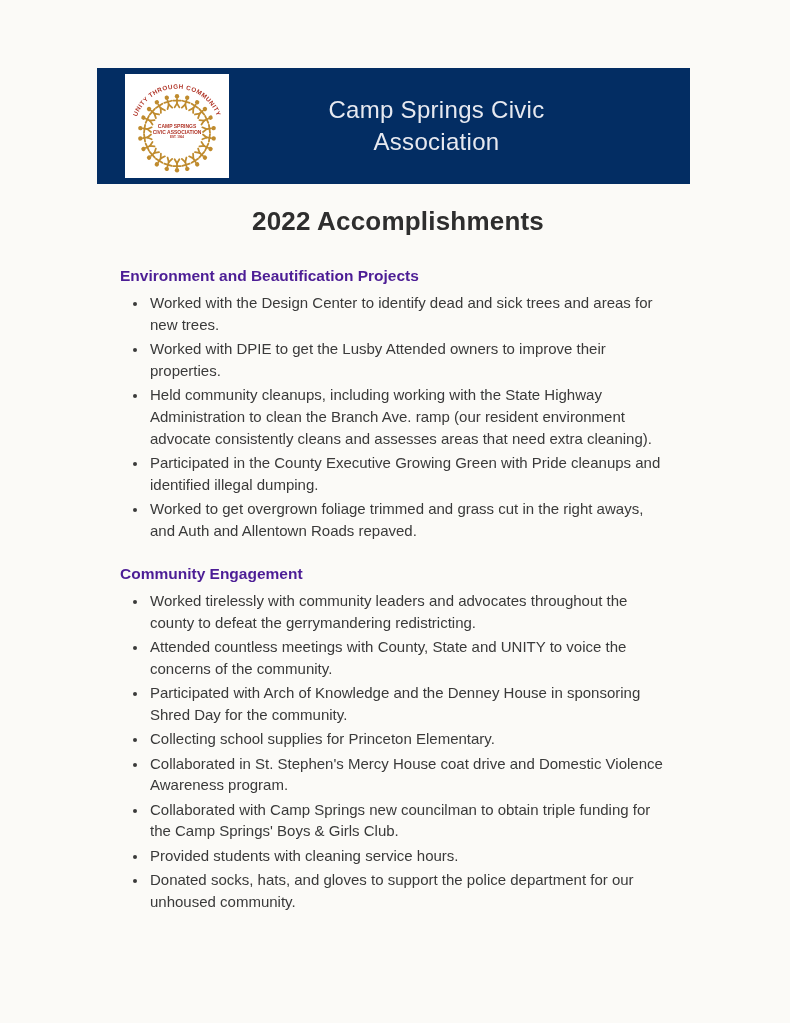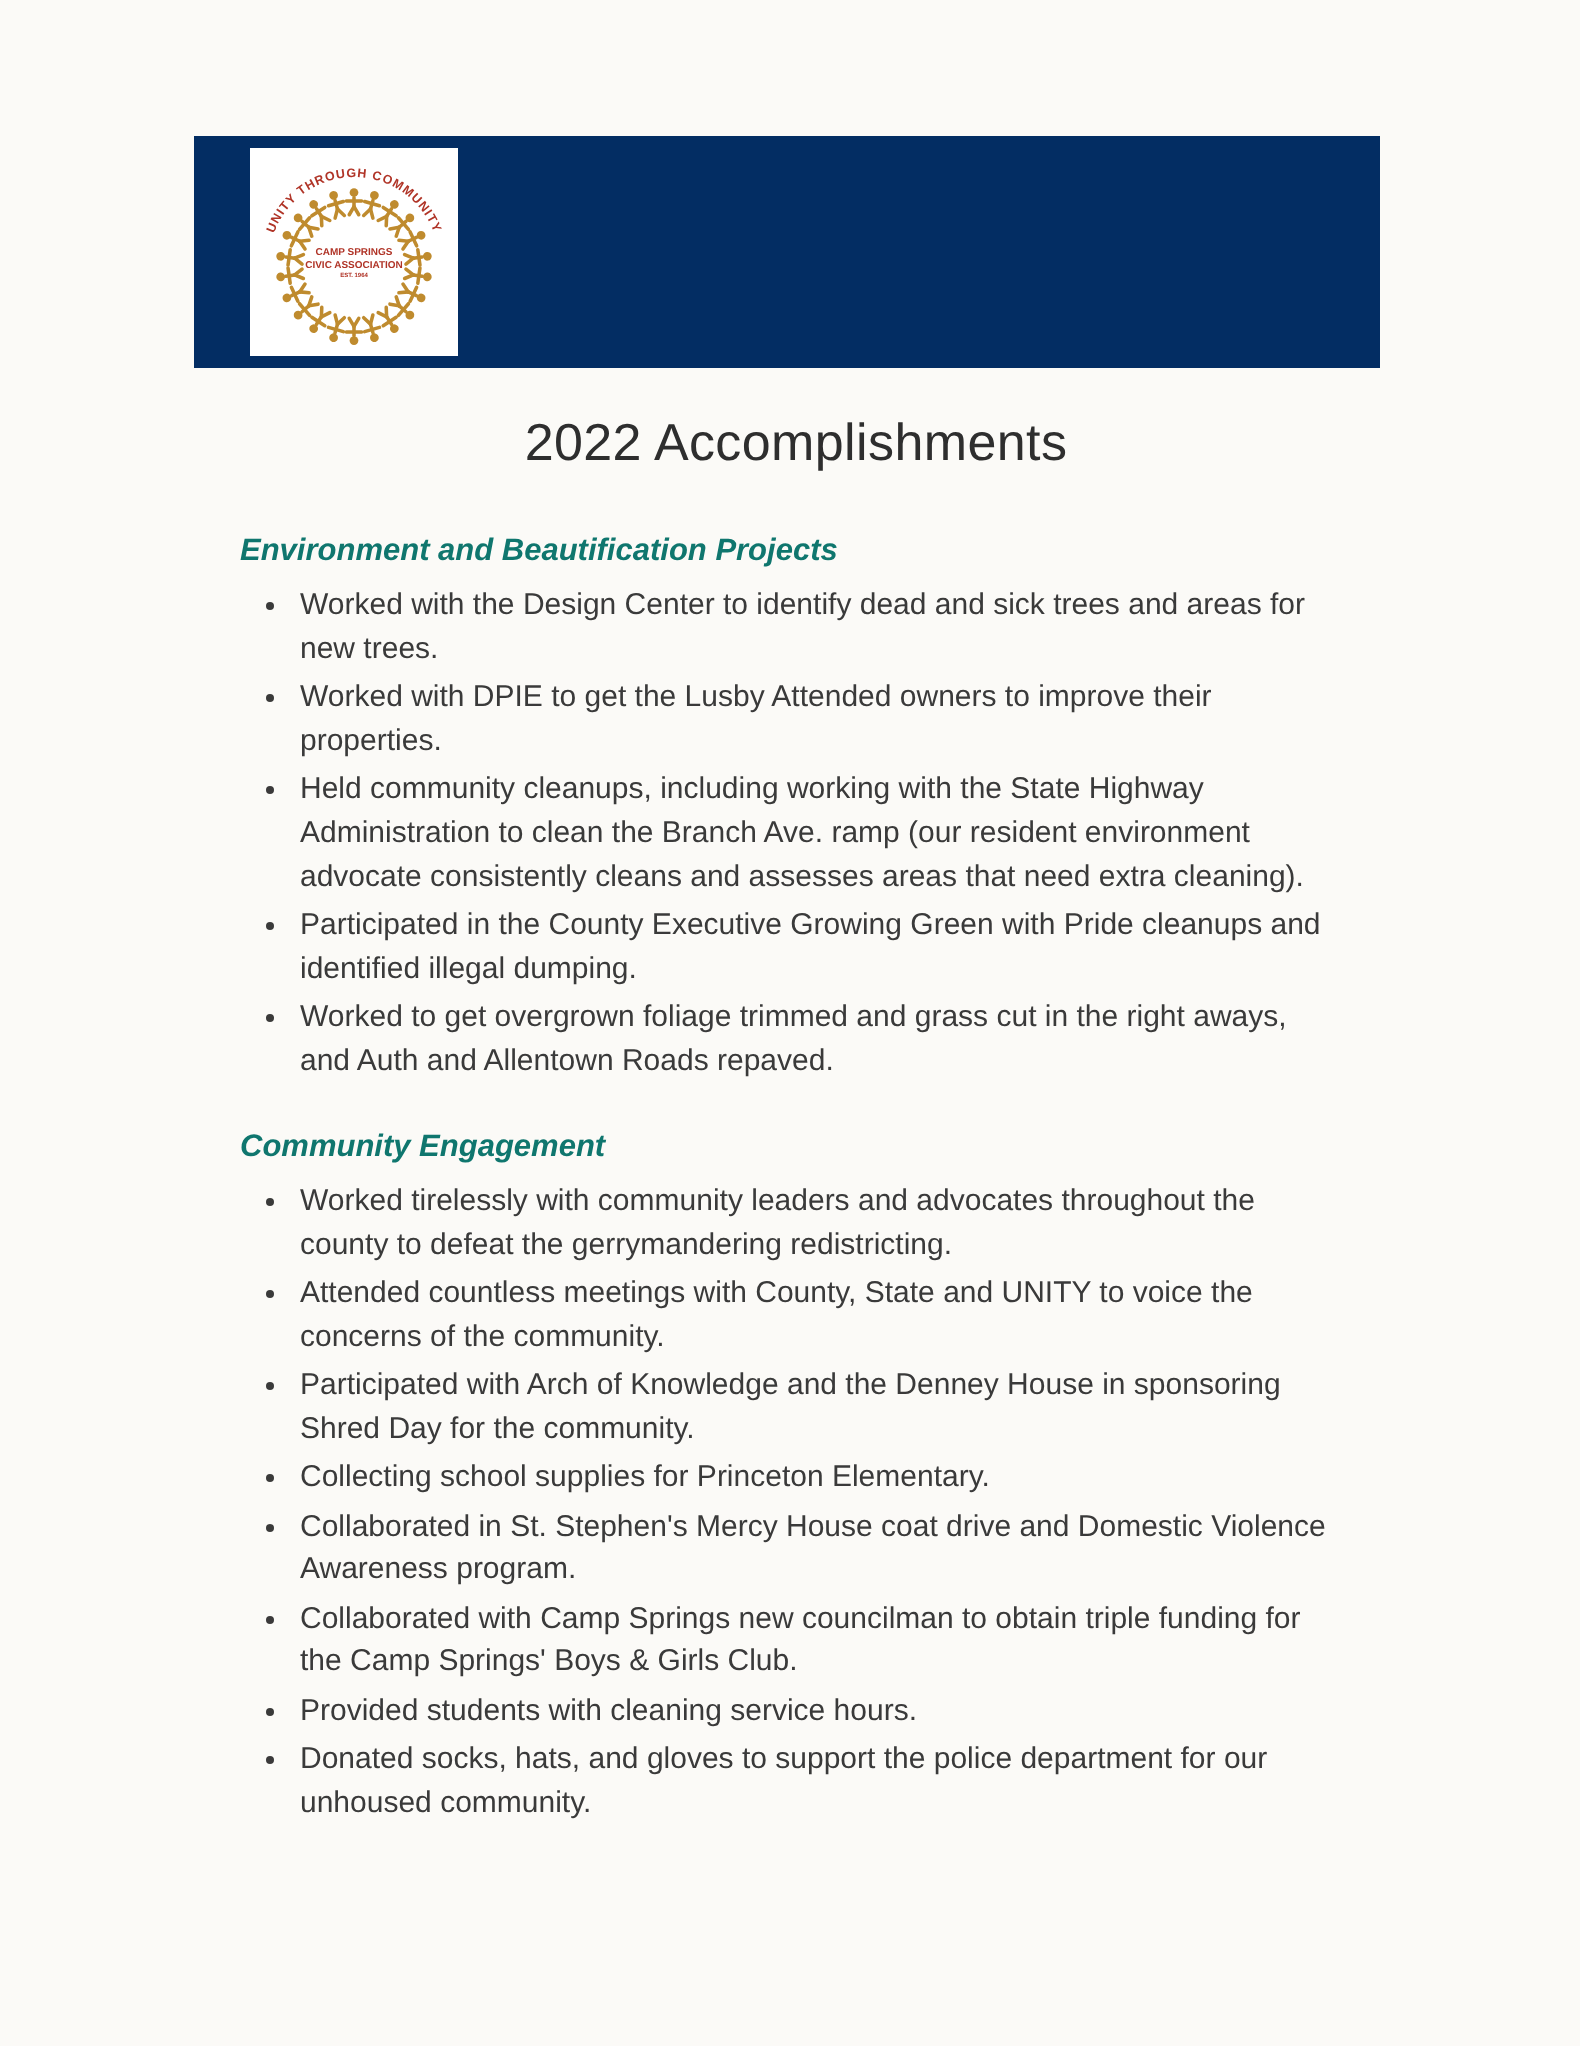--- a/index.html
+++ b/index.html
@@ -131,6 +131,10 @@
         </g>
       </svg>
     </div>
+    <div class="banner-title">
+      <div>Camp Springs Civic</div>
+      <div>Association</div>
+    </div>
   </div>
 
   <div class="content">

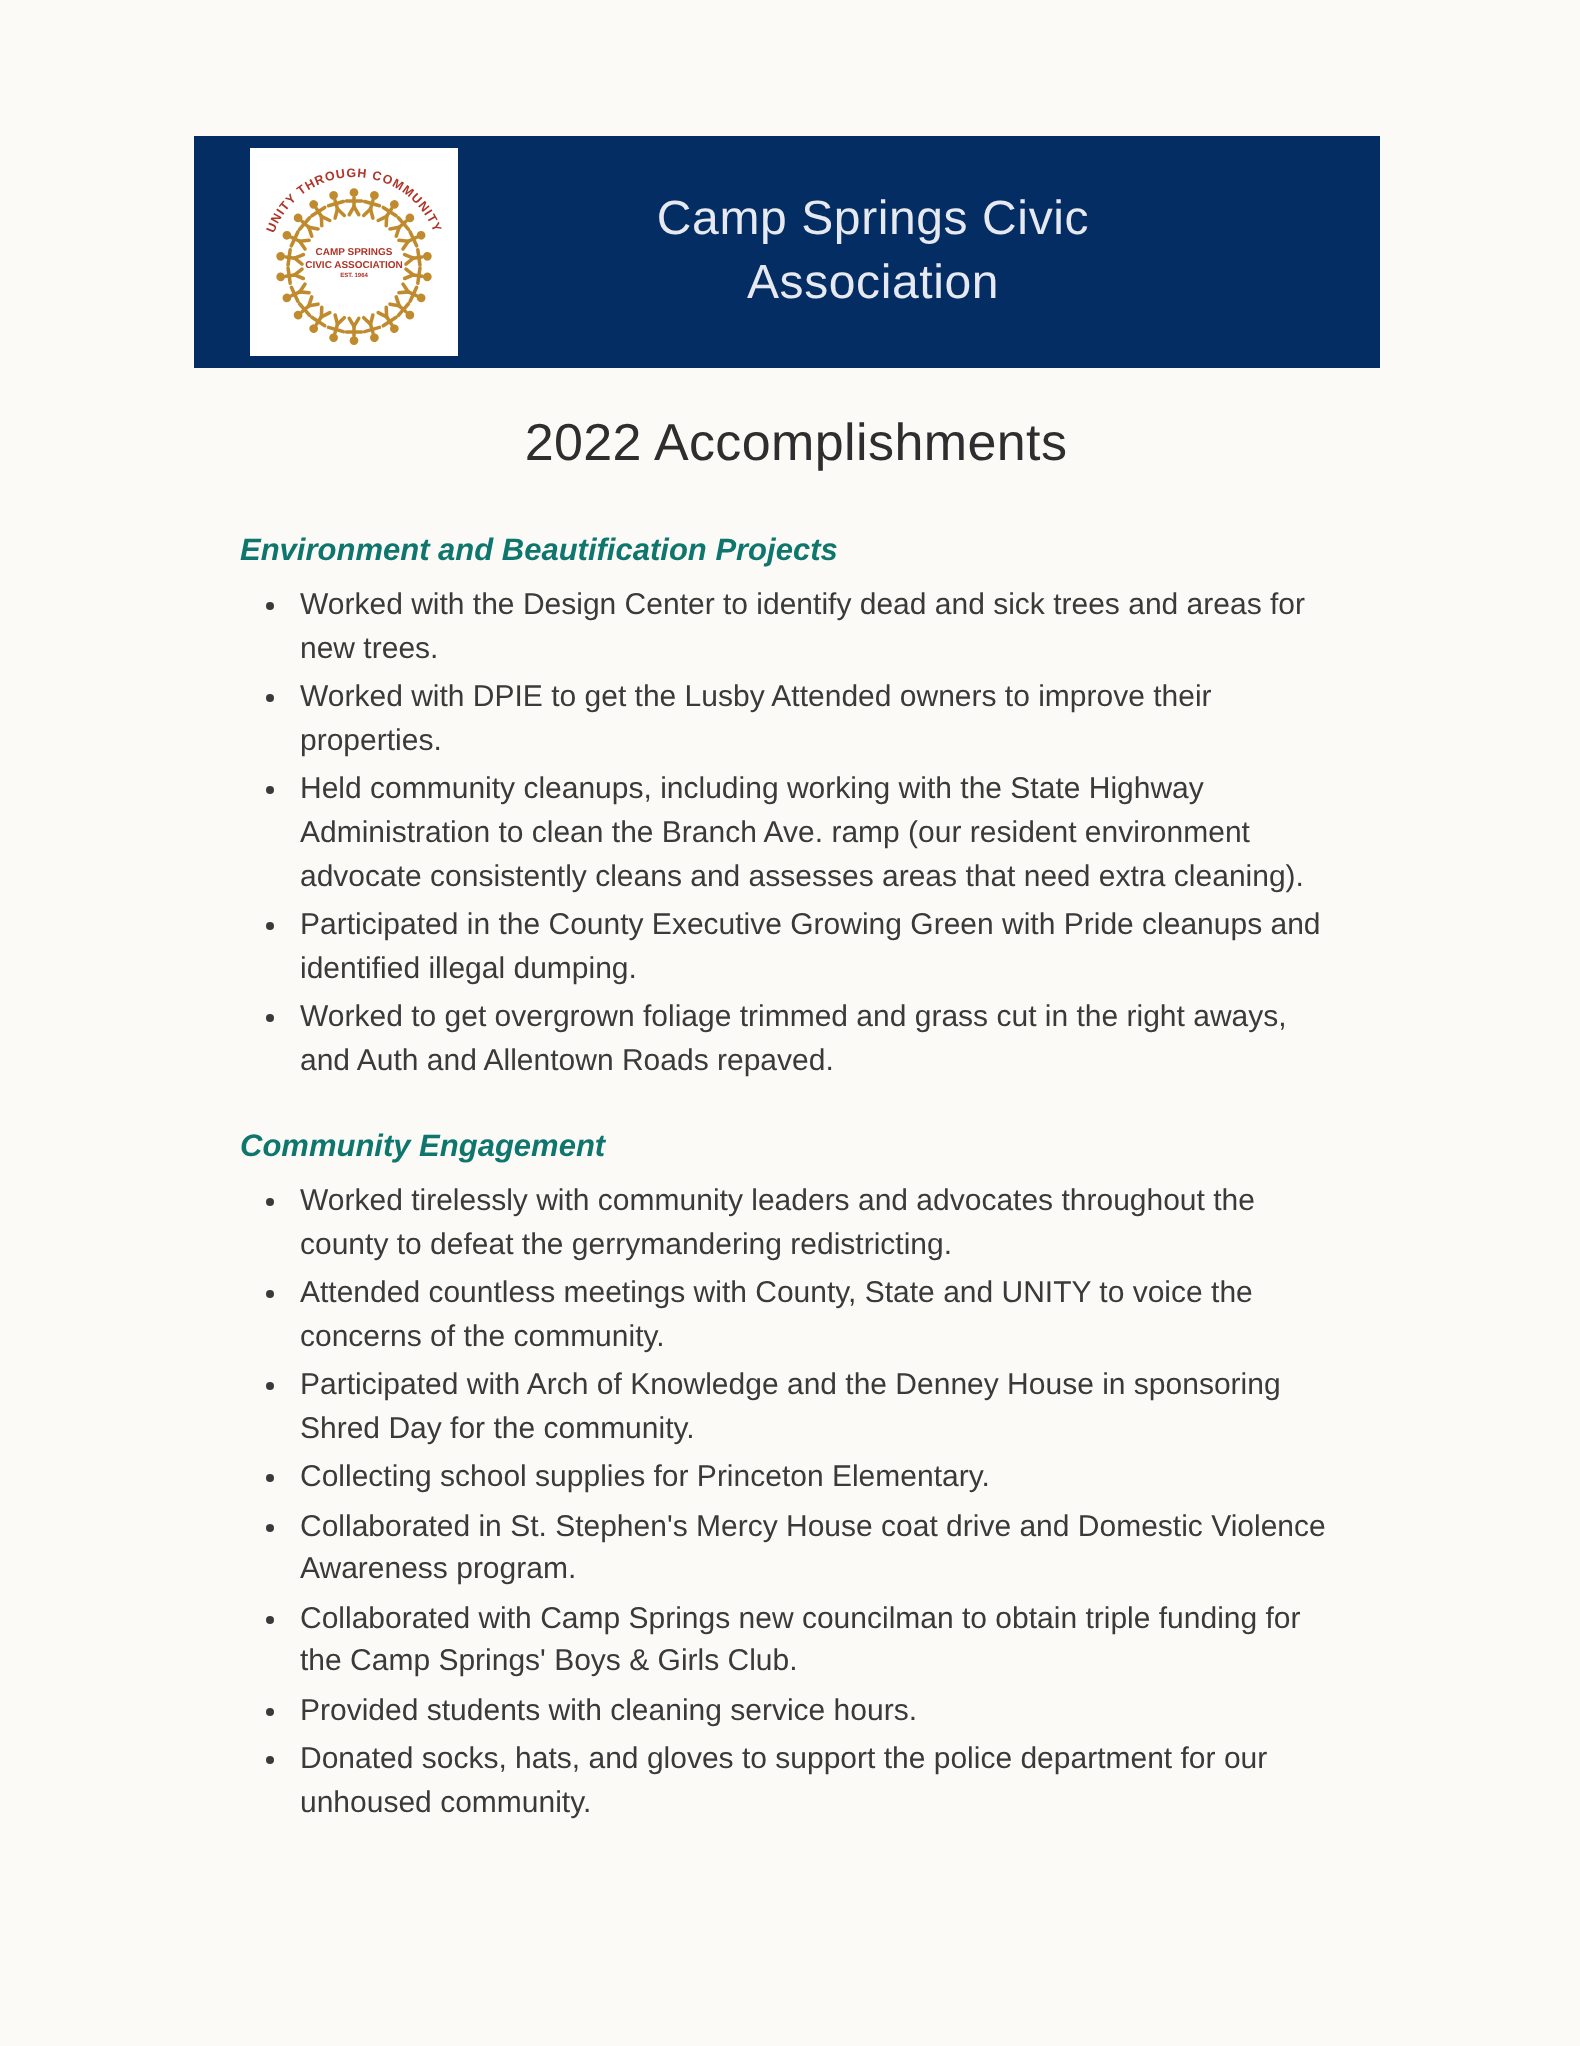--- a/index.html
+++ b/index.html
@@ -50,7 +50,7 @@
   .page-title{
     text-align:center;
     font-size:26px;
-    font-weight:400;
+    font-weight:700;
     color:var(--heading);
     letter-spacing:0.2px;
     margin-bottom:30px;

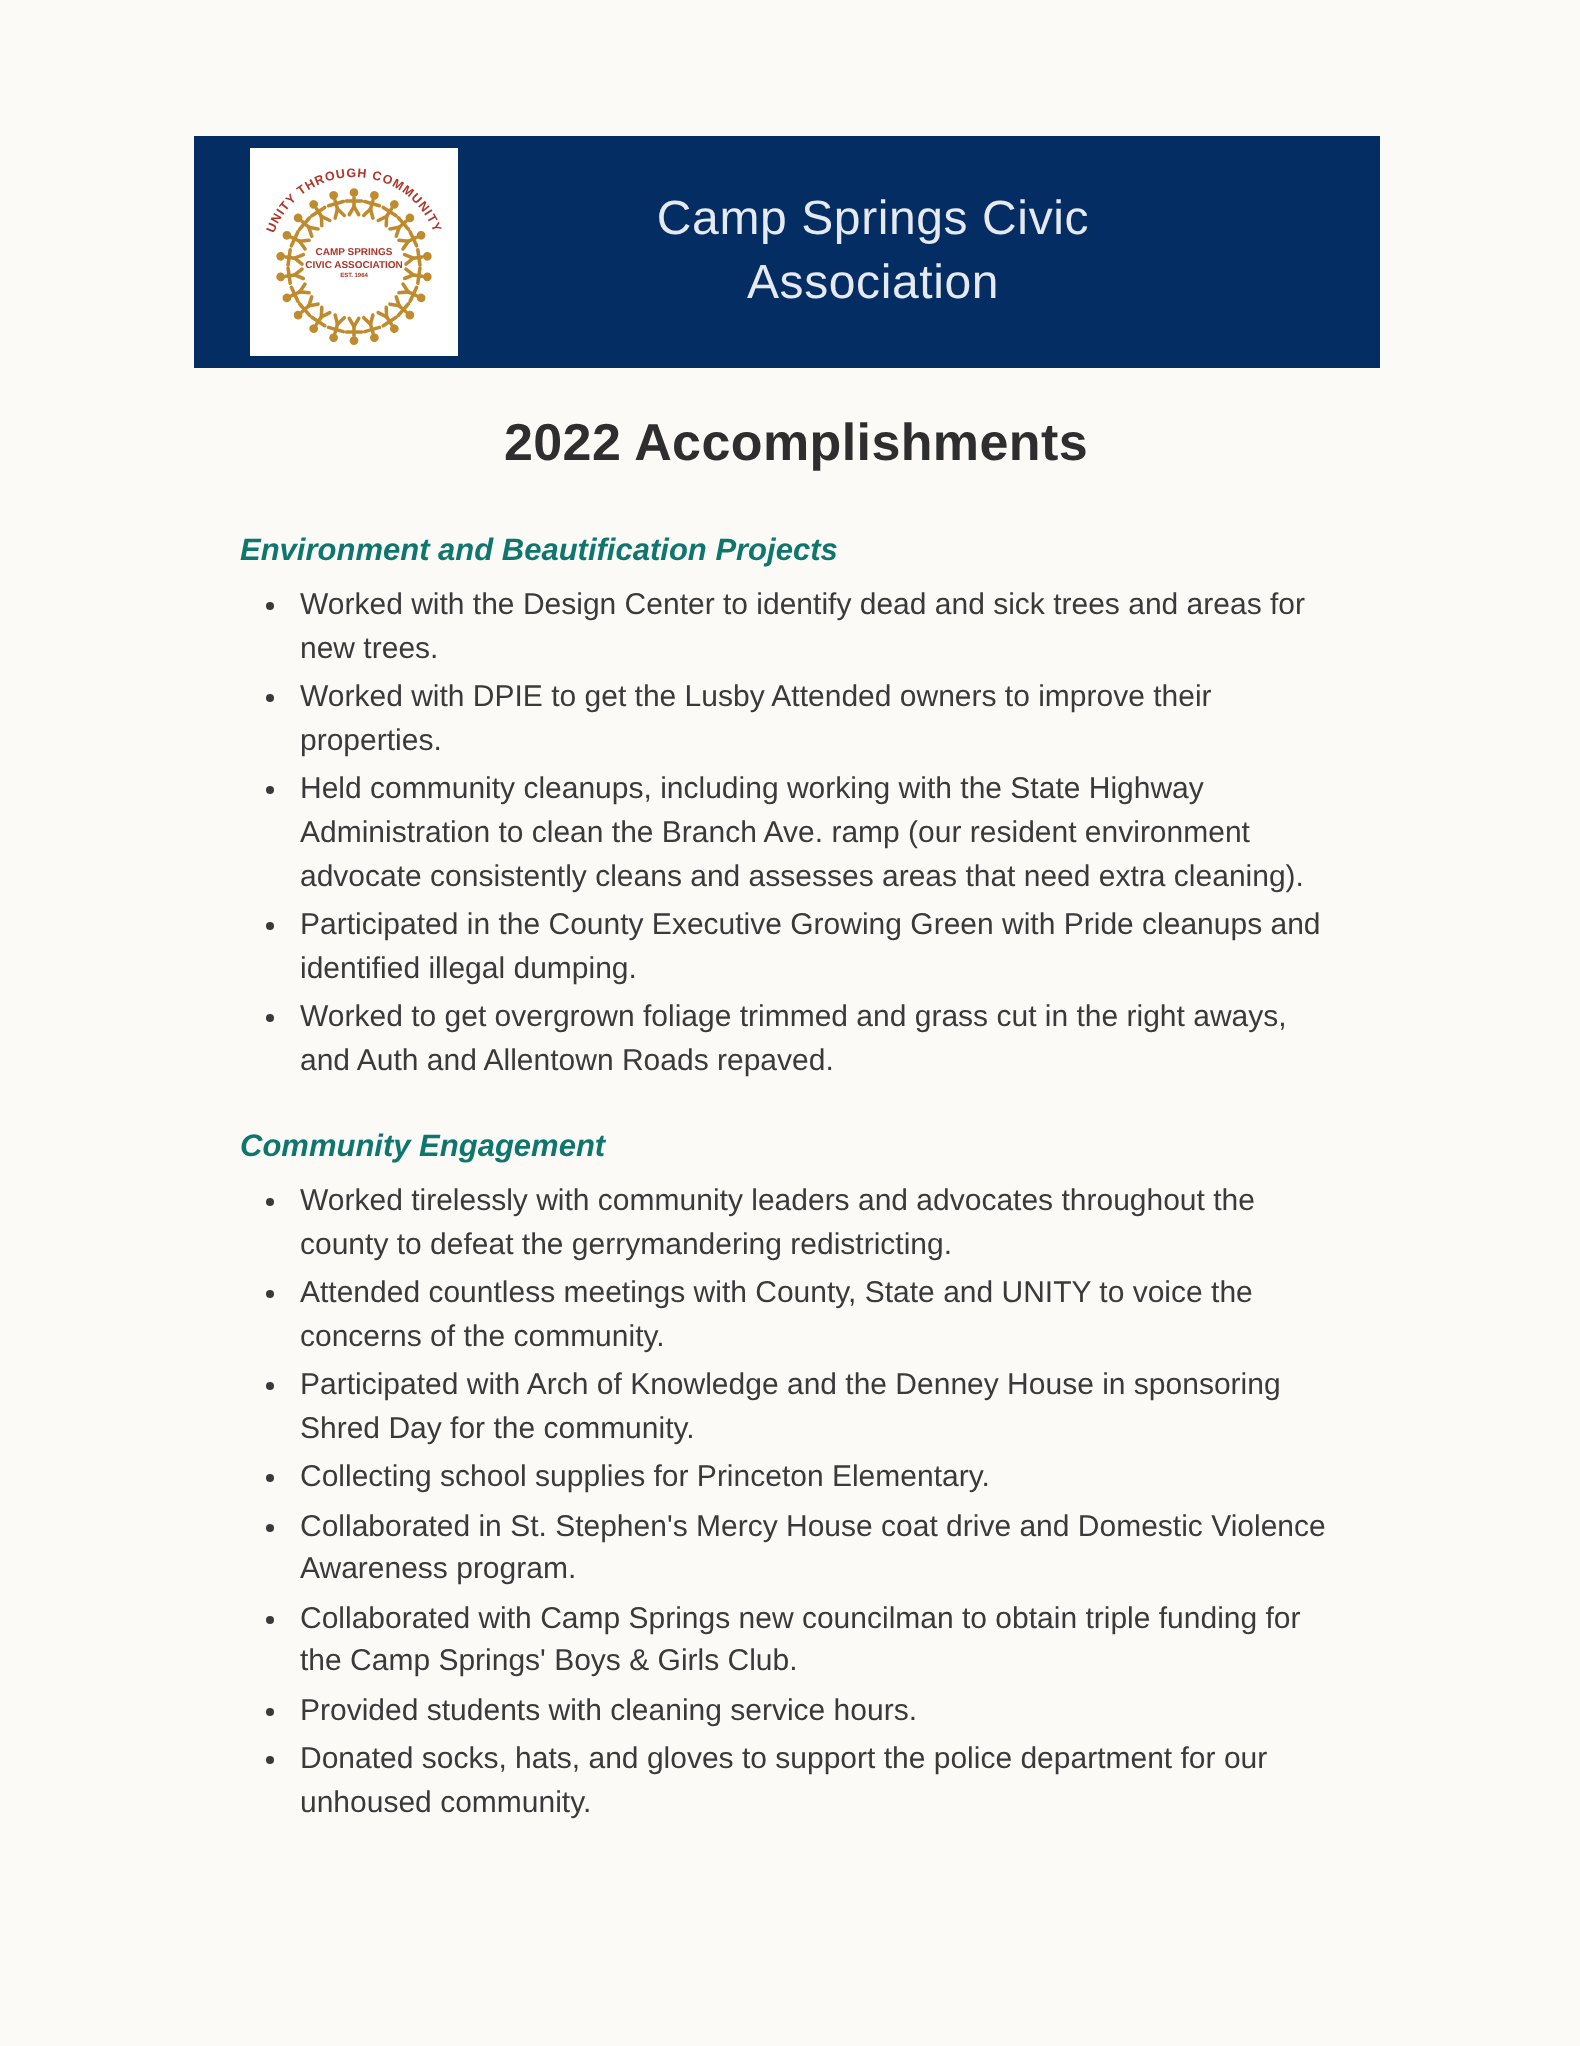--- a/index.html
+++ b/index.html
@@ -58,8 +58,7 @@
   .section-heading{
     font-size:15.5px;
     font-weight:700;
-    font-style:italic;
-    color:#0f766e;
+    color:#4c1d95;
     margin-bottom:7px;
   }
   .section{margin-bottom:24px;}

